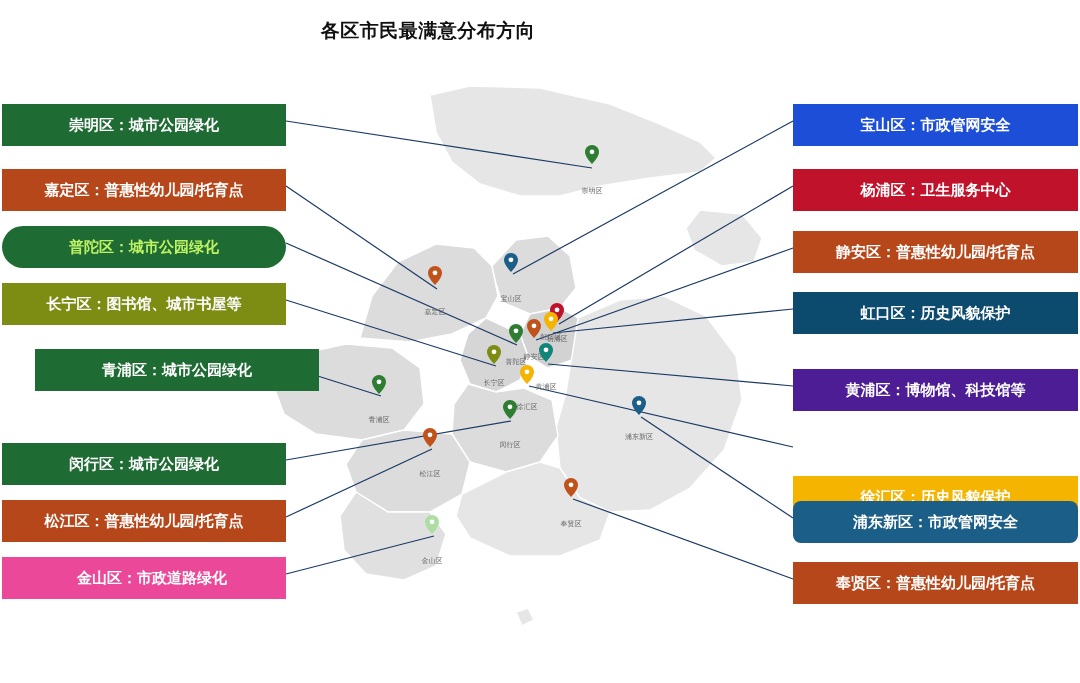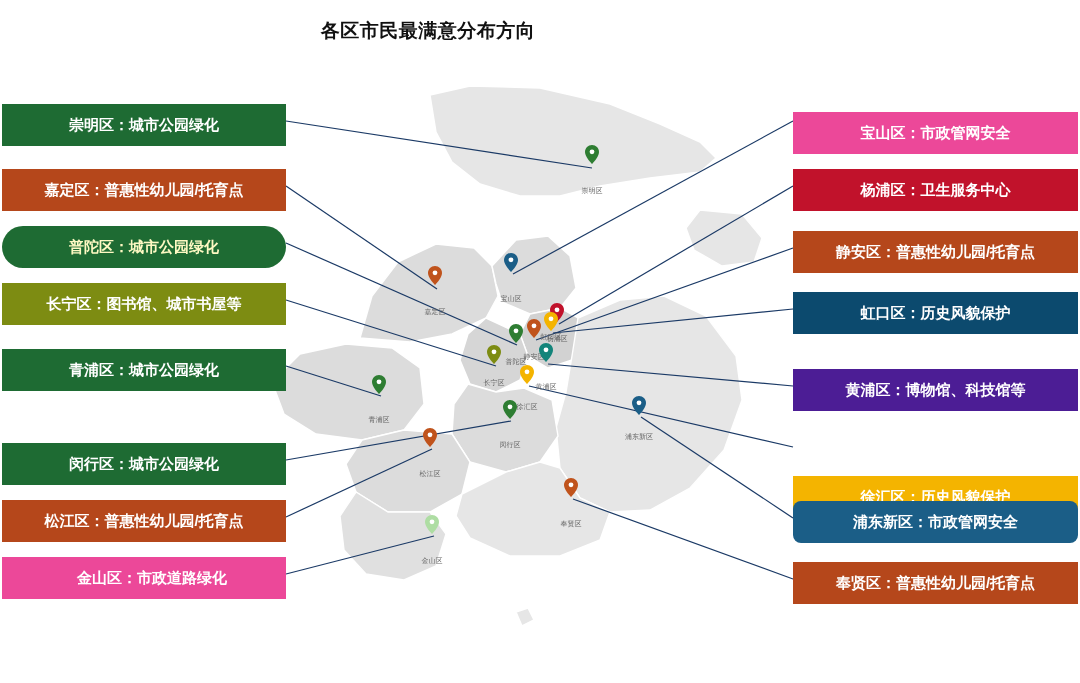--- a/index.html
+++ b/index.html
@@ -116,7 +116,7 @@
       <div class="label-box label-left" style="top: 553px; background: #ec4899; color: rgb(255, 255, 255); padding-left: 22px;">金山区：市政道路绿化</div>
     </div>
   <div id="right-col">
-      <div class="label-box label-right" style="top: 100px; background: #ec4899; color: rgb(255, 255, 255); margin-top: 8px;">宝山区：市政管网安全</div>
+      <div class="label-box label-right" style="top: 100px; background: #1d4ed8; color: rgb(255, 255, 255);">宝山区：市政管网安全</div>
       <div class="label-box label-right" style="top: 165px; background: rgb(193, 18, 43); color: rgb(255, 255, 255);">杨浦区：卫生服务中心</div>
       <div class="label-box label-right" style="top: 227px; background: rgb(181, 71, 27); color: rgb(255, 255, 255);">静安区：普惠性幼儿园/托育点</div>
       <div class="label-box label-right" style="top: 288px; background: #0c4a6e; color: rgb(255, 255, 255);">虹口区：历史风貌保护</div>

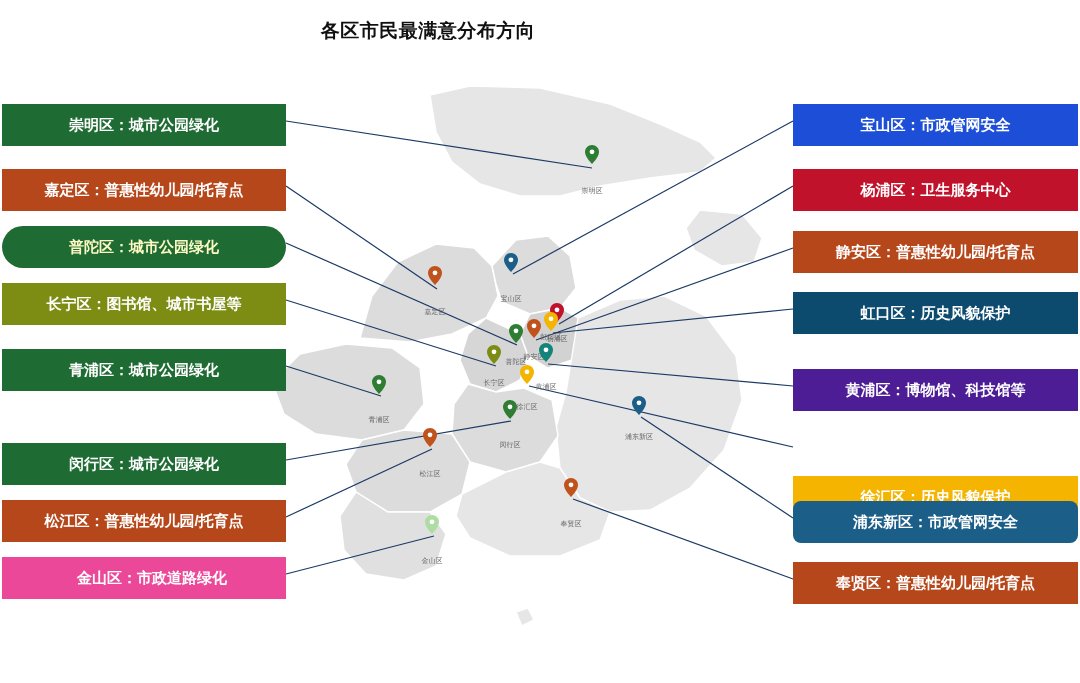--- a/index.html
+++ b/index.html
@@ -108,7 +108,7 @@
   <div id="left-col">
       <div class="label-box label-left" style="top: 100px; background: rgb(30, 107, 51); color: rgb(255, 255, 255);">崇明区：城市公园绿化</div>
       <div class="label-box label-left" style="top: 165px; background: rgb(181, 71, 27); color: rgb(255, 255, 255);">嘉定区：普惠性幼儿园/托育点</div>
-      <div class="label-box label-left" style="top: 222px; background: rgb(30, 107, 51); color: #fef9c3; border-radius: 21px;">普陀区：城市公园绿化</div>
+      <div class="label-box label-left" style="top: 222px; background: rgb(30, 107, 51); color: #bef264; border-radius: 21px;">普陀区：城市公园绿化</div>
       <div class="label-box label-left" style="top: 279px; background: rgb(125, 140, 18); color: rgb(255, 255, 255);">长宁区：图书馆、城市书屋等</div>
       <div class="label-box label-left" style="top: 345px; background: rgb(30, 107, 51); color: rgb(255, 255, 255);">青浦区：城市公园绿化</div>
       <div class="label-box label-left" style="top: 439px; background: rgb(30, 107, 51); color: rgb(255, 255, 255);">闵行区：城市公园绿化</div>

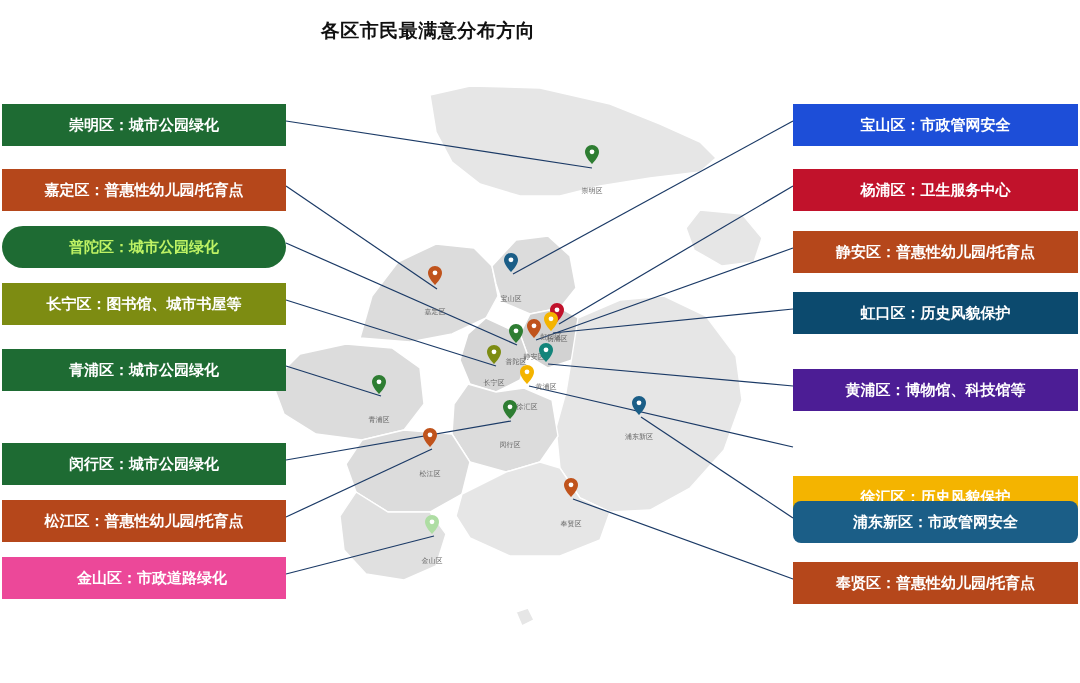--- a/index.html
+++ b/index.html
@@ -110,7 +110,7 @@
       <div class="label-box label-left" style="top: 165px; background: rgb(181, 71, 27); color: rgb(255, 255, 255);">嘉定区：普惠性幼儿园/托育点</div>
       <div class="label-box label-left" style="top: 222px; background: rgb(30, 107, 51); color: #bef264; border-radius: 21px;">普陀区：城市公园绿化</div>
       <div class="label-box label-left" style="top: 279px; background: rgb(125, 140, 18); color: rgb(255, 255, 255);">长宁区：图书馆、城市书屋等</div>
-      <div class="label-box label-left" style="top: 345px; background: rgb(30, 107, 51); color: rgb(255, 255, 255);">青浦区：城市公园绿化</div>
+      <div class="label-box label-left" style="top: 345px; background: rgb(30, 107, 51); color: rgb(255, 255, 255); margin-left: 33px;">青浦区：城市公园绿化</div>
       <div class="label-box label-left" style="top: 439px; background: rgb(30, 107, 51); color: rgb(255, 255, 255);">闵行区：城市公园绿化</div>
       <div class="label-box label-left" style="top: 496px; background: rgb(181, 71, 27); color: rgb(255, 255, 255);">松江区：普惠性幼儿园/托育点</div>
       <div class="label-box label-left" style="top: 553px; background: #ec4899; color: rgb(255, 255, 255); padding-left: 22px;">金山区：市政道路绿化</div>

